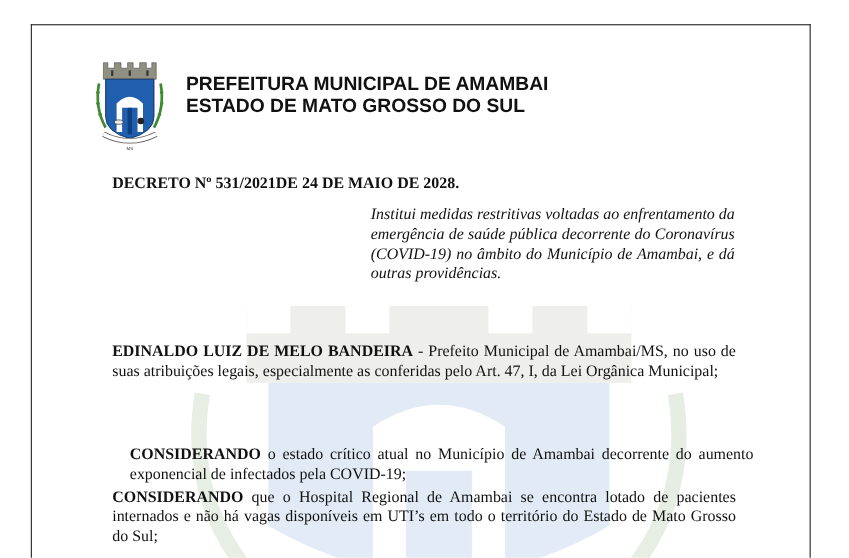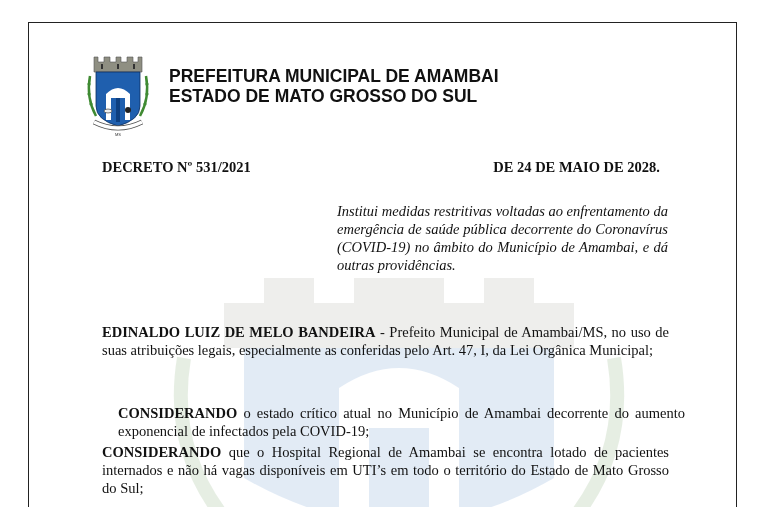--- a/index.html
+++ b/index.html
@@ -30,7 +30,7 @@
     .decree-line {
       position: absolute; left: 73px; top: 136px; width: 558px;
       font-weight: bold; font-size: 14.5px;
-      display: flex; justify-content: space-between;
+      display: flex; 
     }
     .ementa {
       position: absolute; left: 308px; top: 179px; width: 331px;

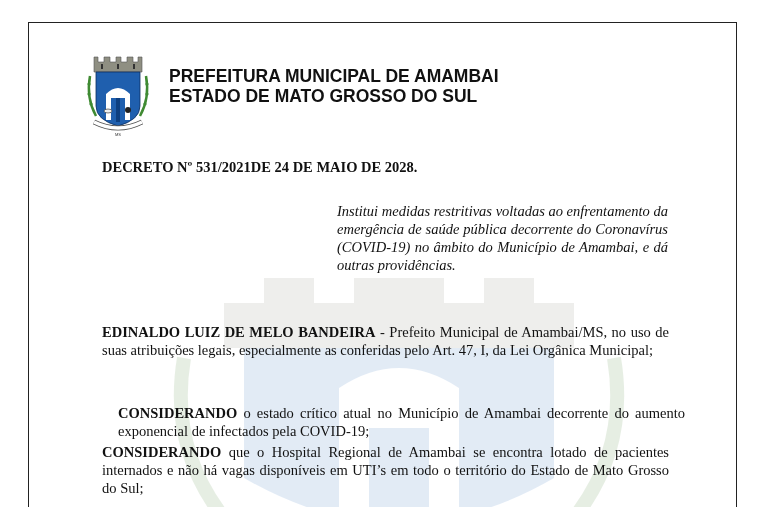--- a/index.html
+++ b/index.html
@@ -33,7 +33,7 @@
       display: flex; 
     }
     .ementa {
-      position: absolute; left: 308px; top: 179px; width: 331px;
+      position: absolute; left: 308px; top: 163px; width: 331px;
       font-style: italic; font-size: 14.5px; line-height: 18px;
       text-align: justify; text-align-last: left;
     }

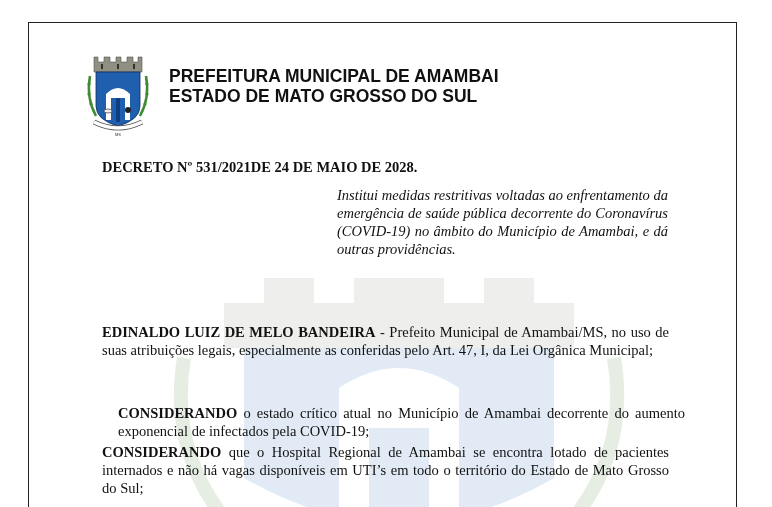--- a/index.html
+++ b/index.html
@@ -42,7 +42,7 @@
       font-size: 14.5px; line-height: 18px; text-align: justify;
     }
     .para b { font-weight: bold; }
-    .p1 { top: 300px; }
+    .p1 { top: 288px; }
     .p2 { top: 381px; margin-left: 16px; }
     .p3 { top: 420px; }
   </style>

